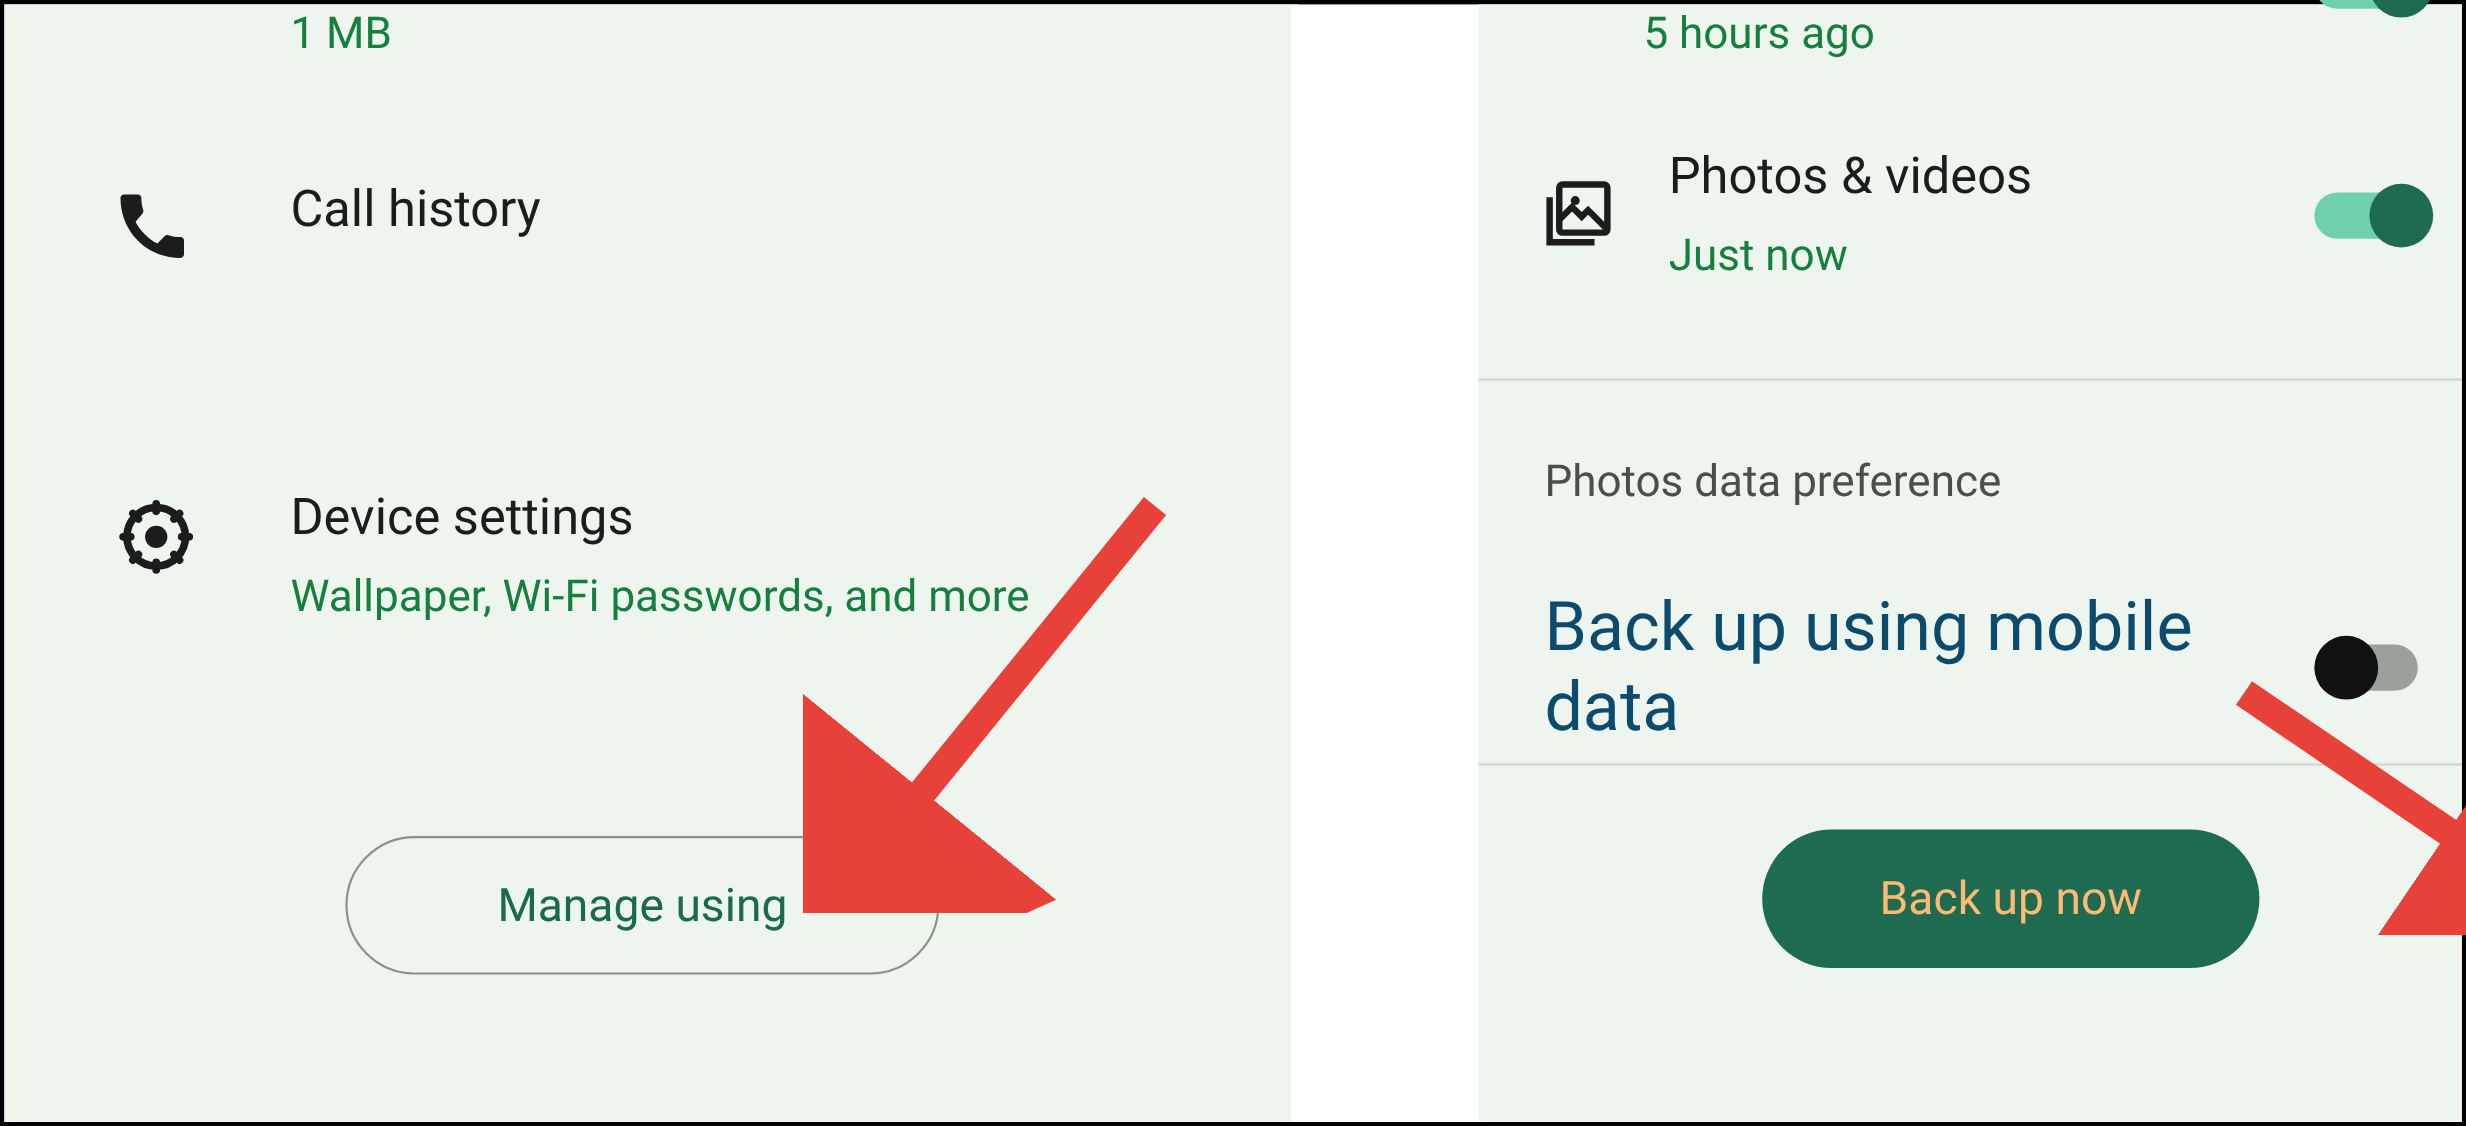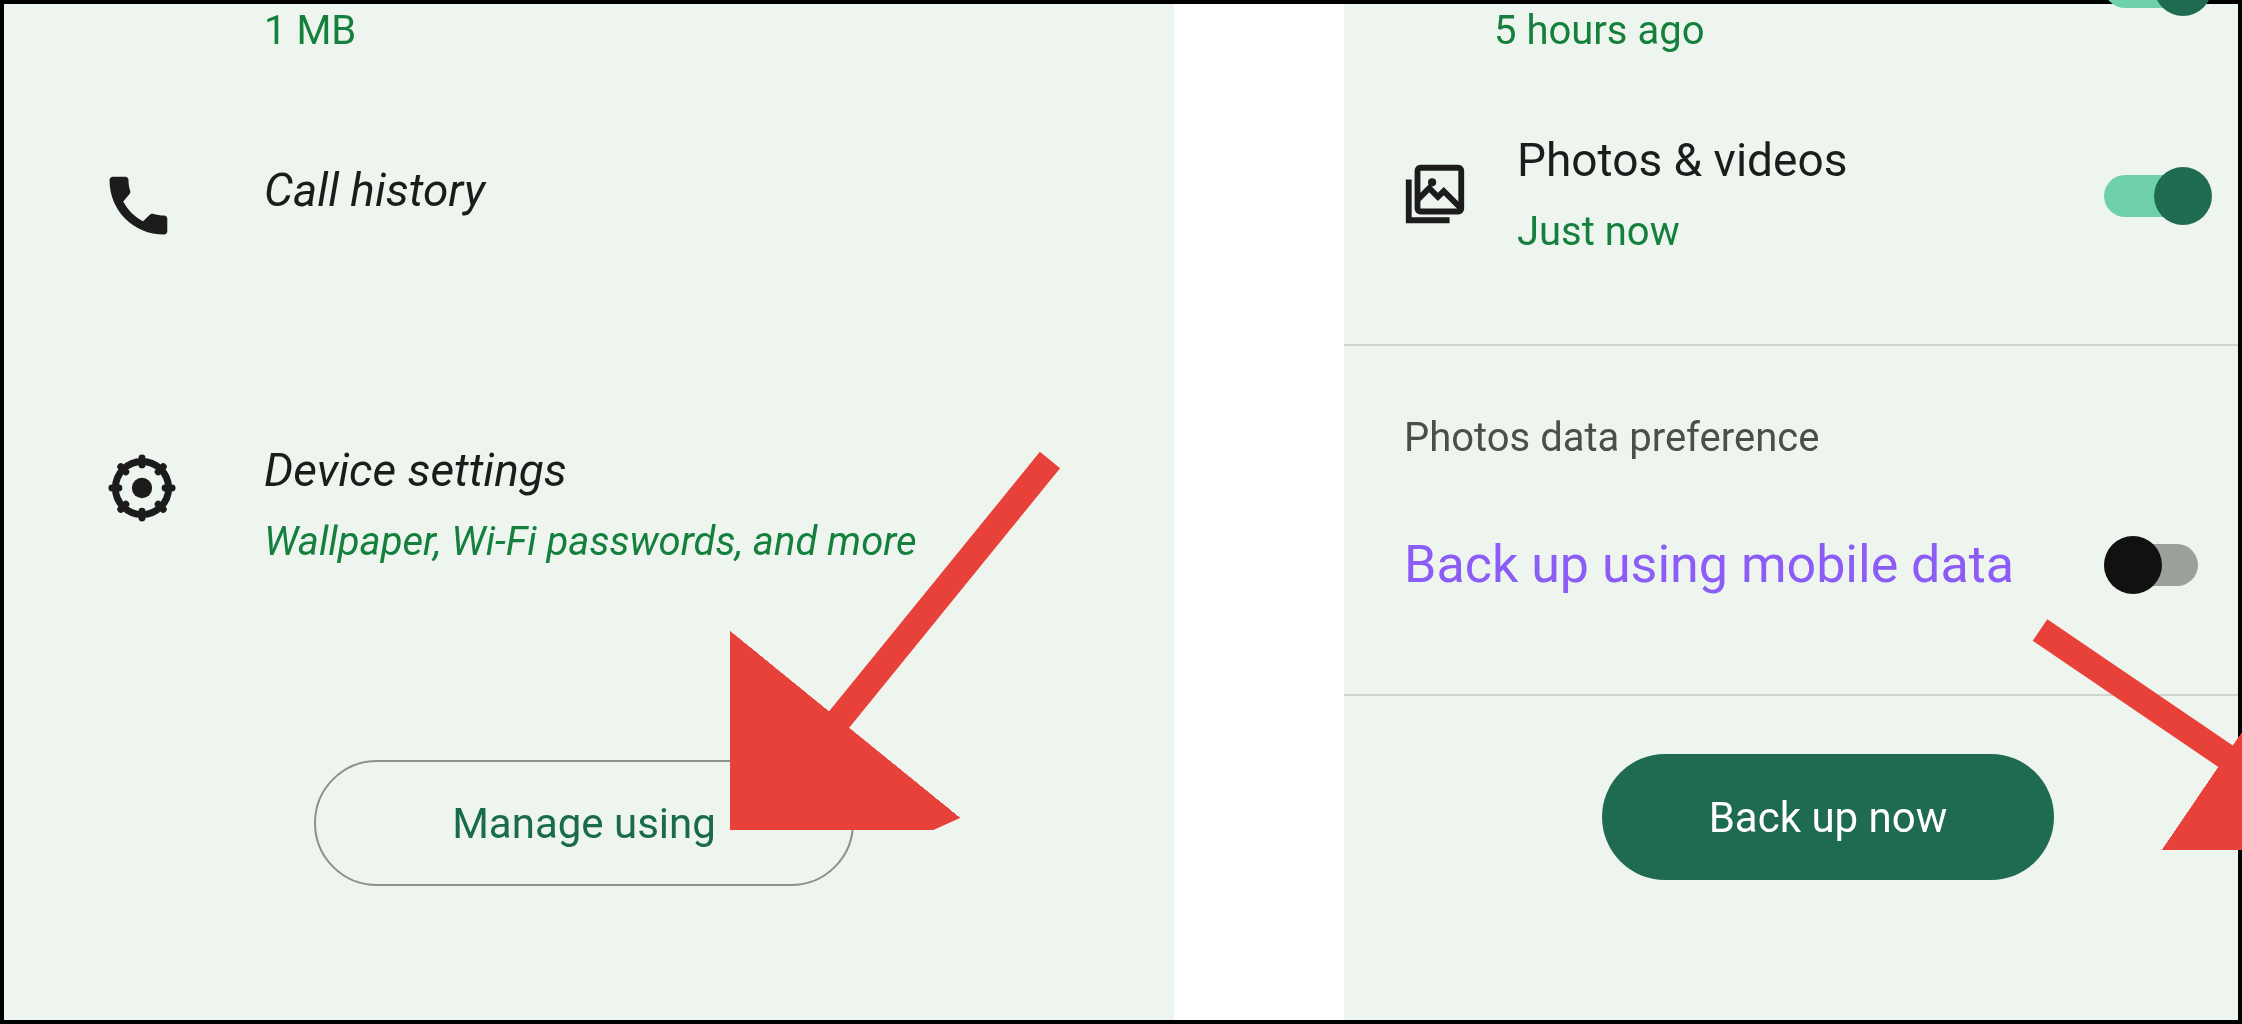--- a/index.html
+++ b/index.html
@@ -44,7 +44,7 @@
     padding-left: 100px;
   }
   .icon-col svg { display: block; }
-  .text-col { flex: 1; padding-right: 56px; font-style: italic; }
+  .text-col { flex: 1; padding-right: 56px; }
   .title {
     font-size: 46px;
     font-weight: 400;

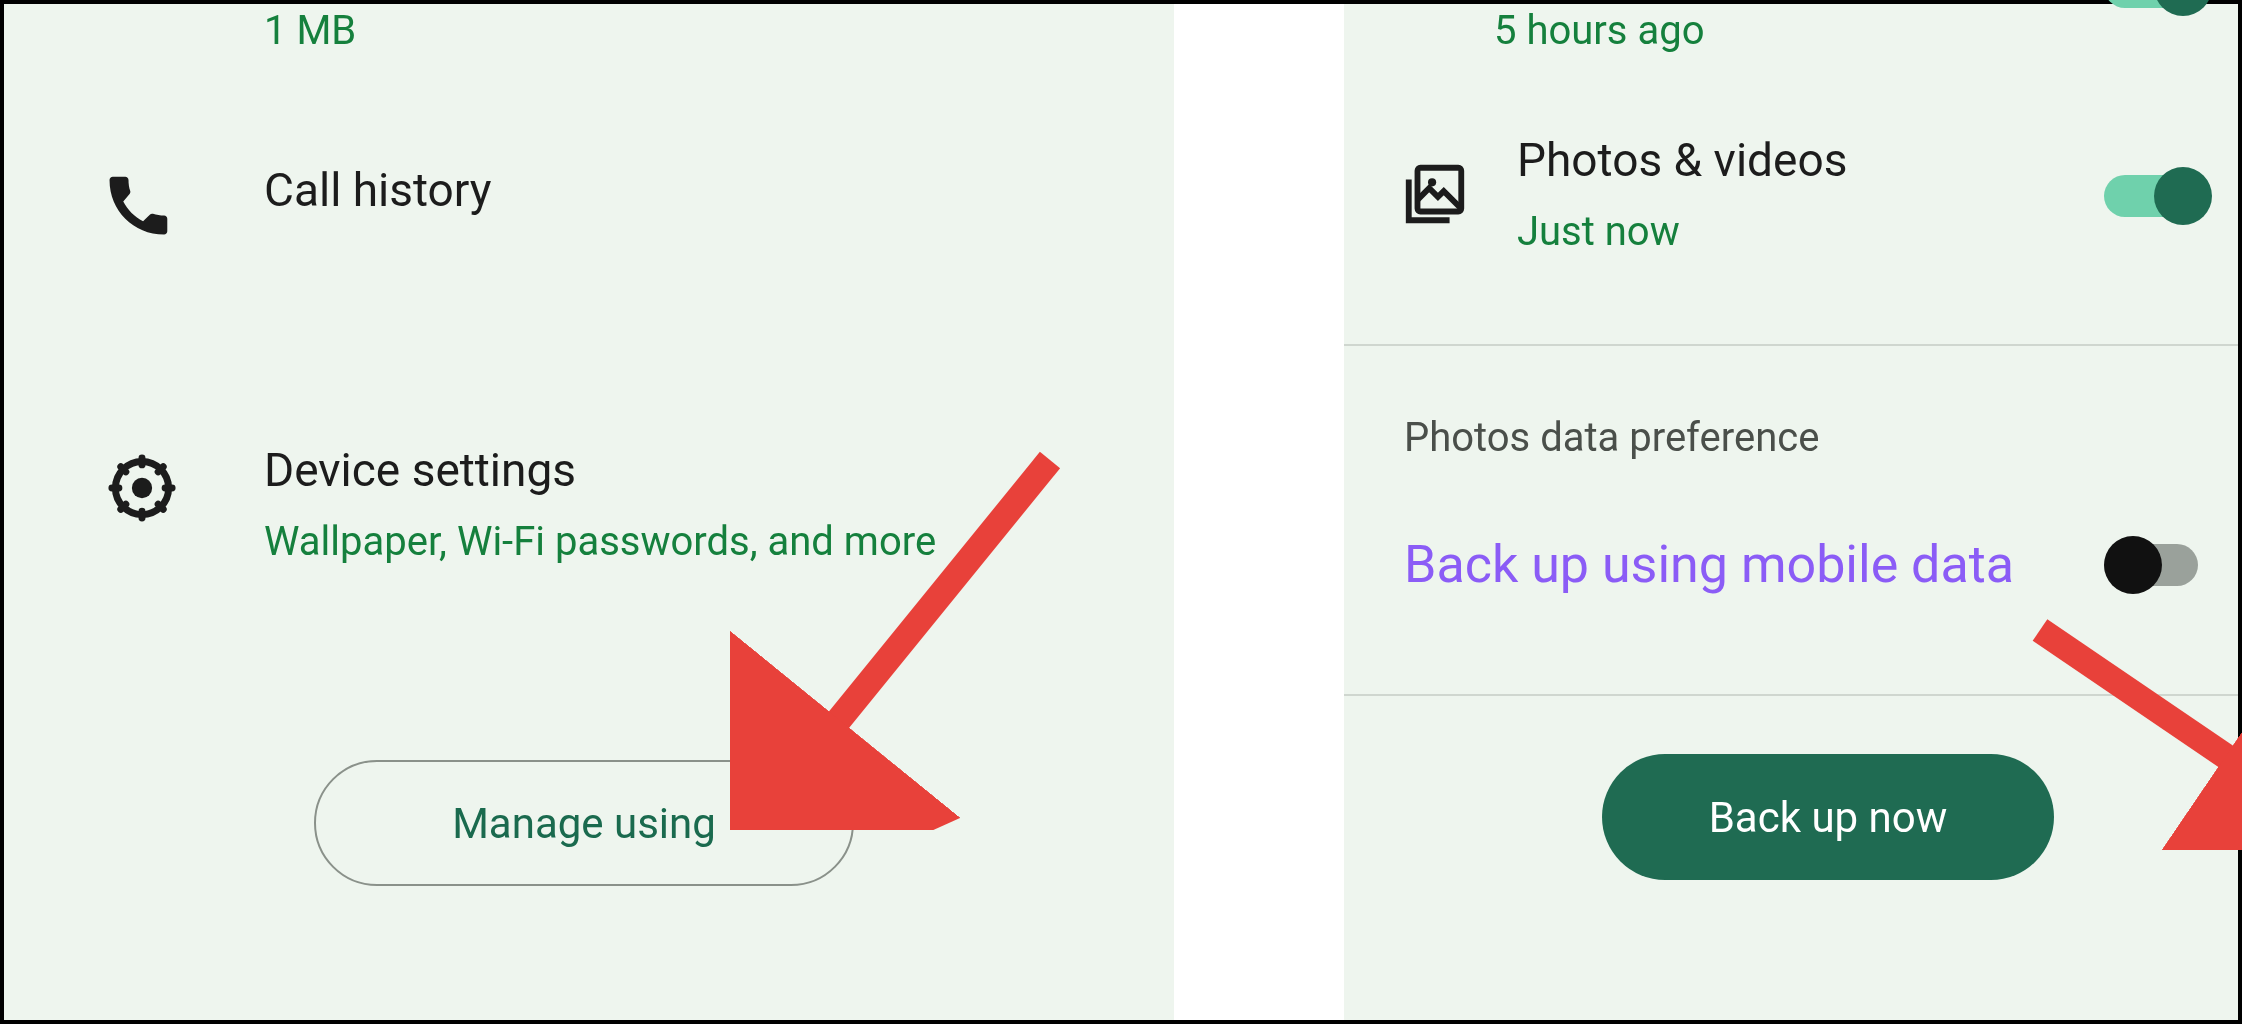--- a/index.html
+++ b/index.html
@@ -90,8 +90,8 @@
     gap: 21px;
   }
   .row .label {
-    font-size: 52px;
-    color: #8b5cf6;
+    font-size: 62px;
+    color: #0c4a6e;
   }
   .section-label {
     position: absolute;

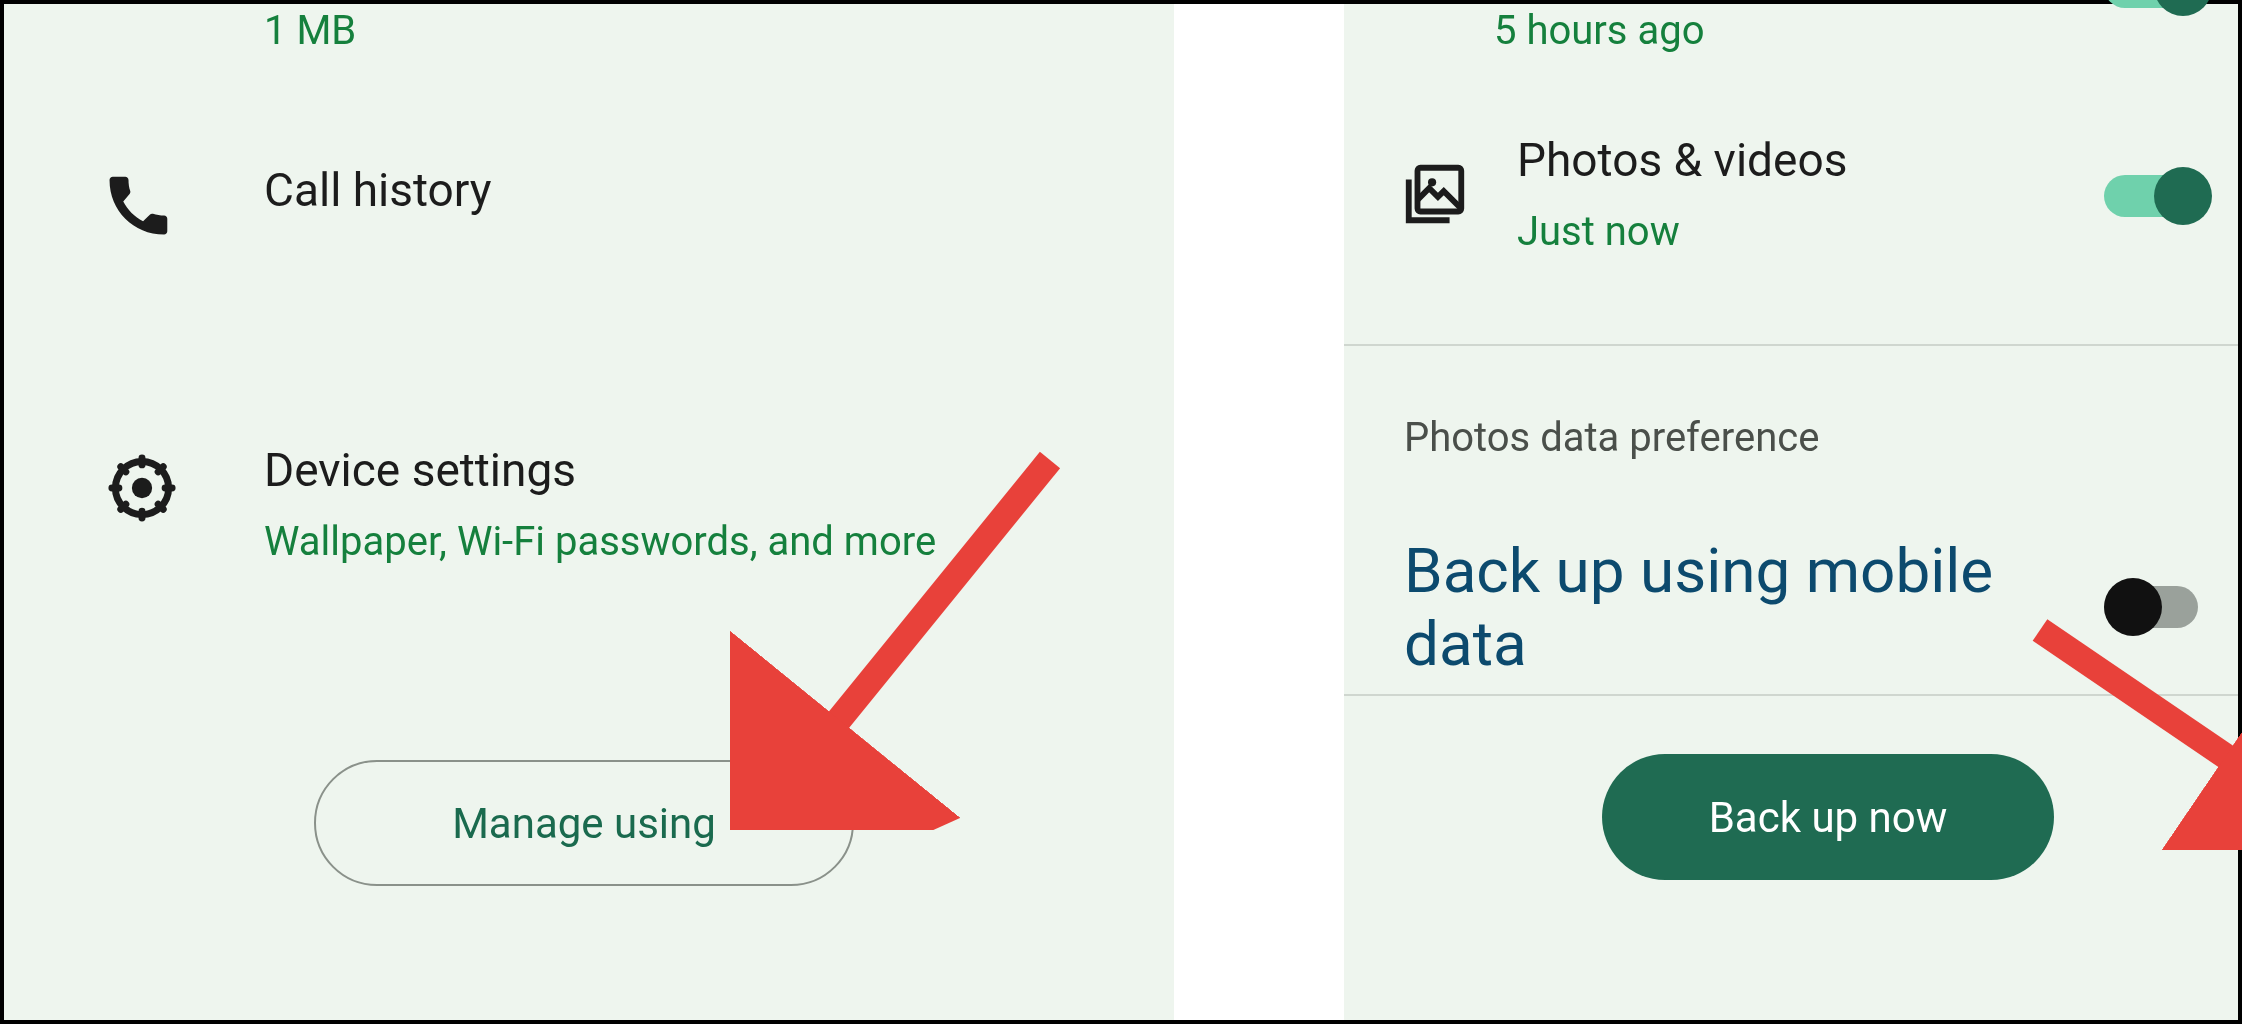--- a/index.html
+++ b/index.html
@@ -77,7 +77,7 @@
   }
   .btn-fill {
     background: #1f6b52;
-    color: #ffffff;
+    color: #fdba74;
     border: none;
   }
 

